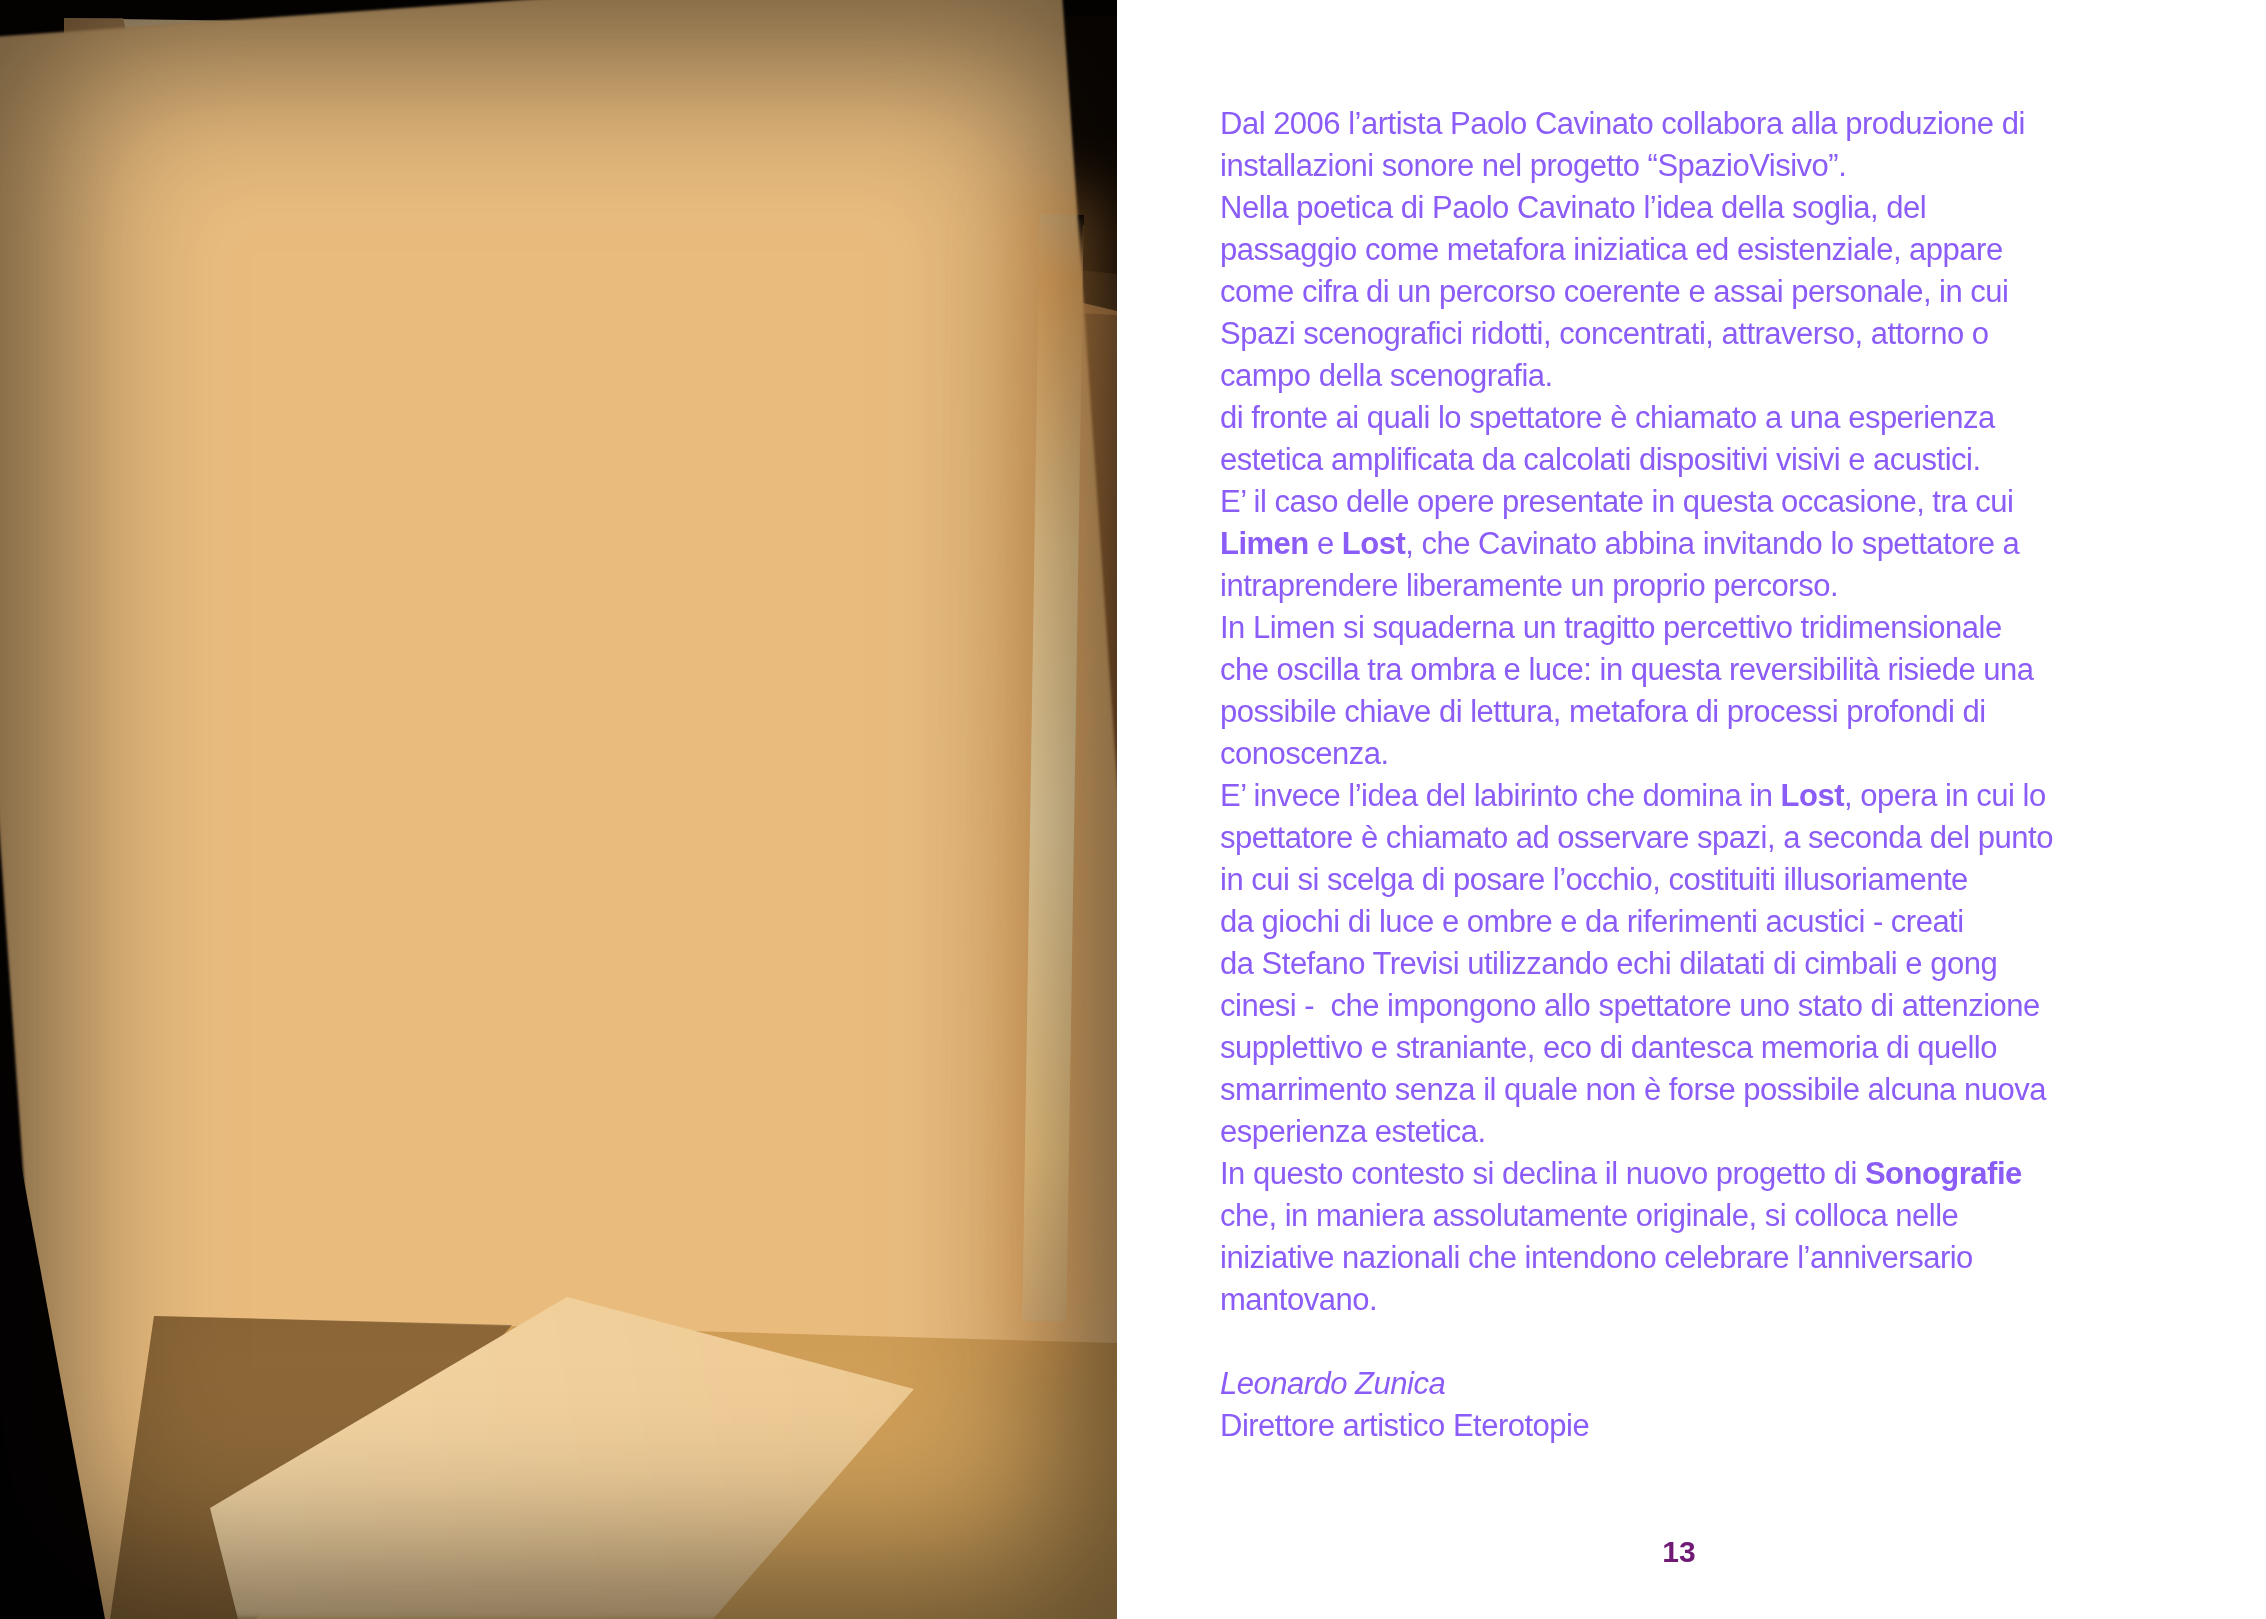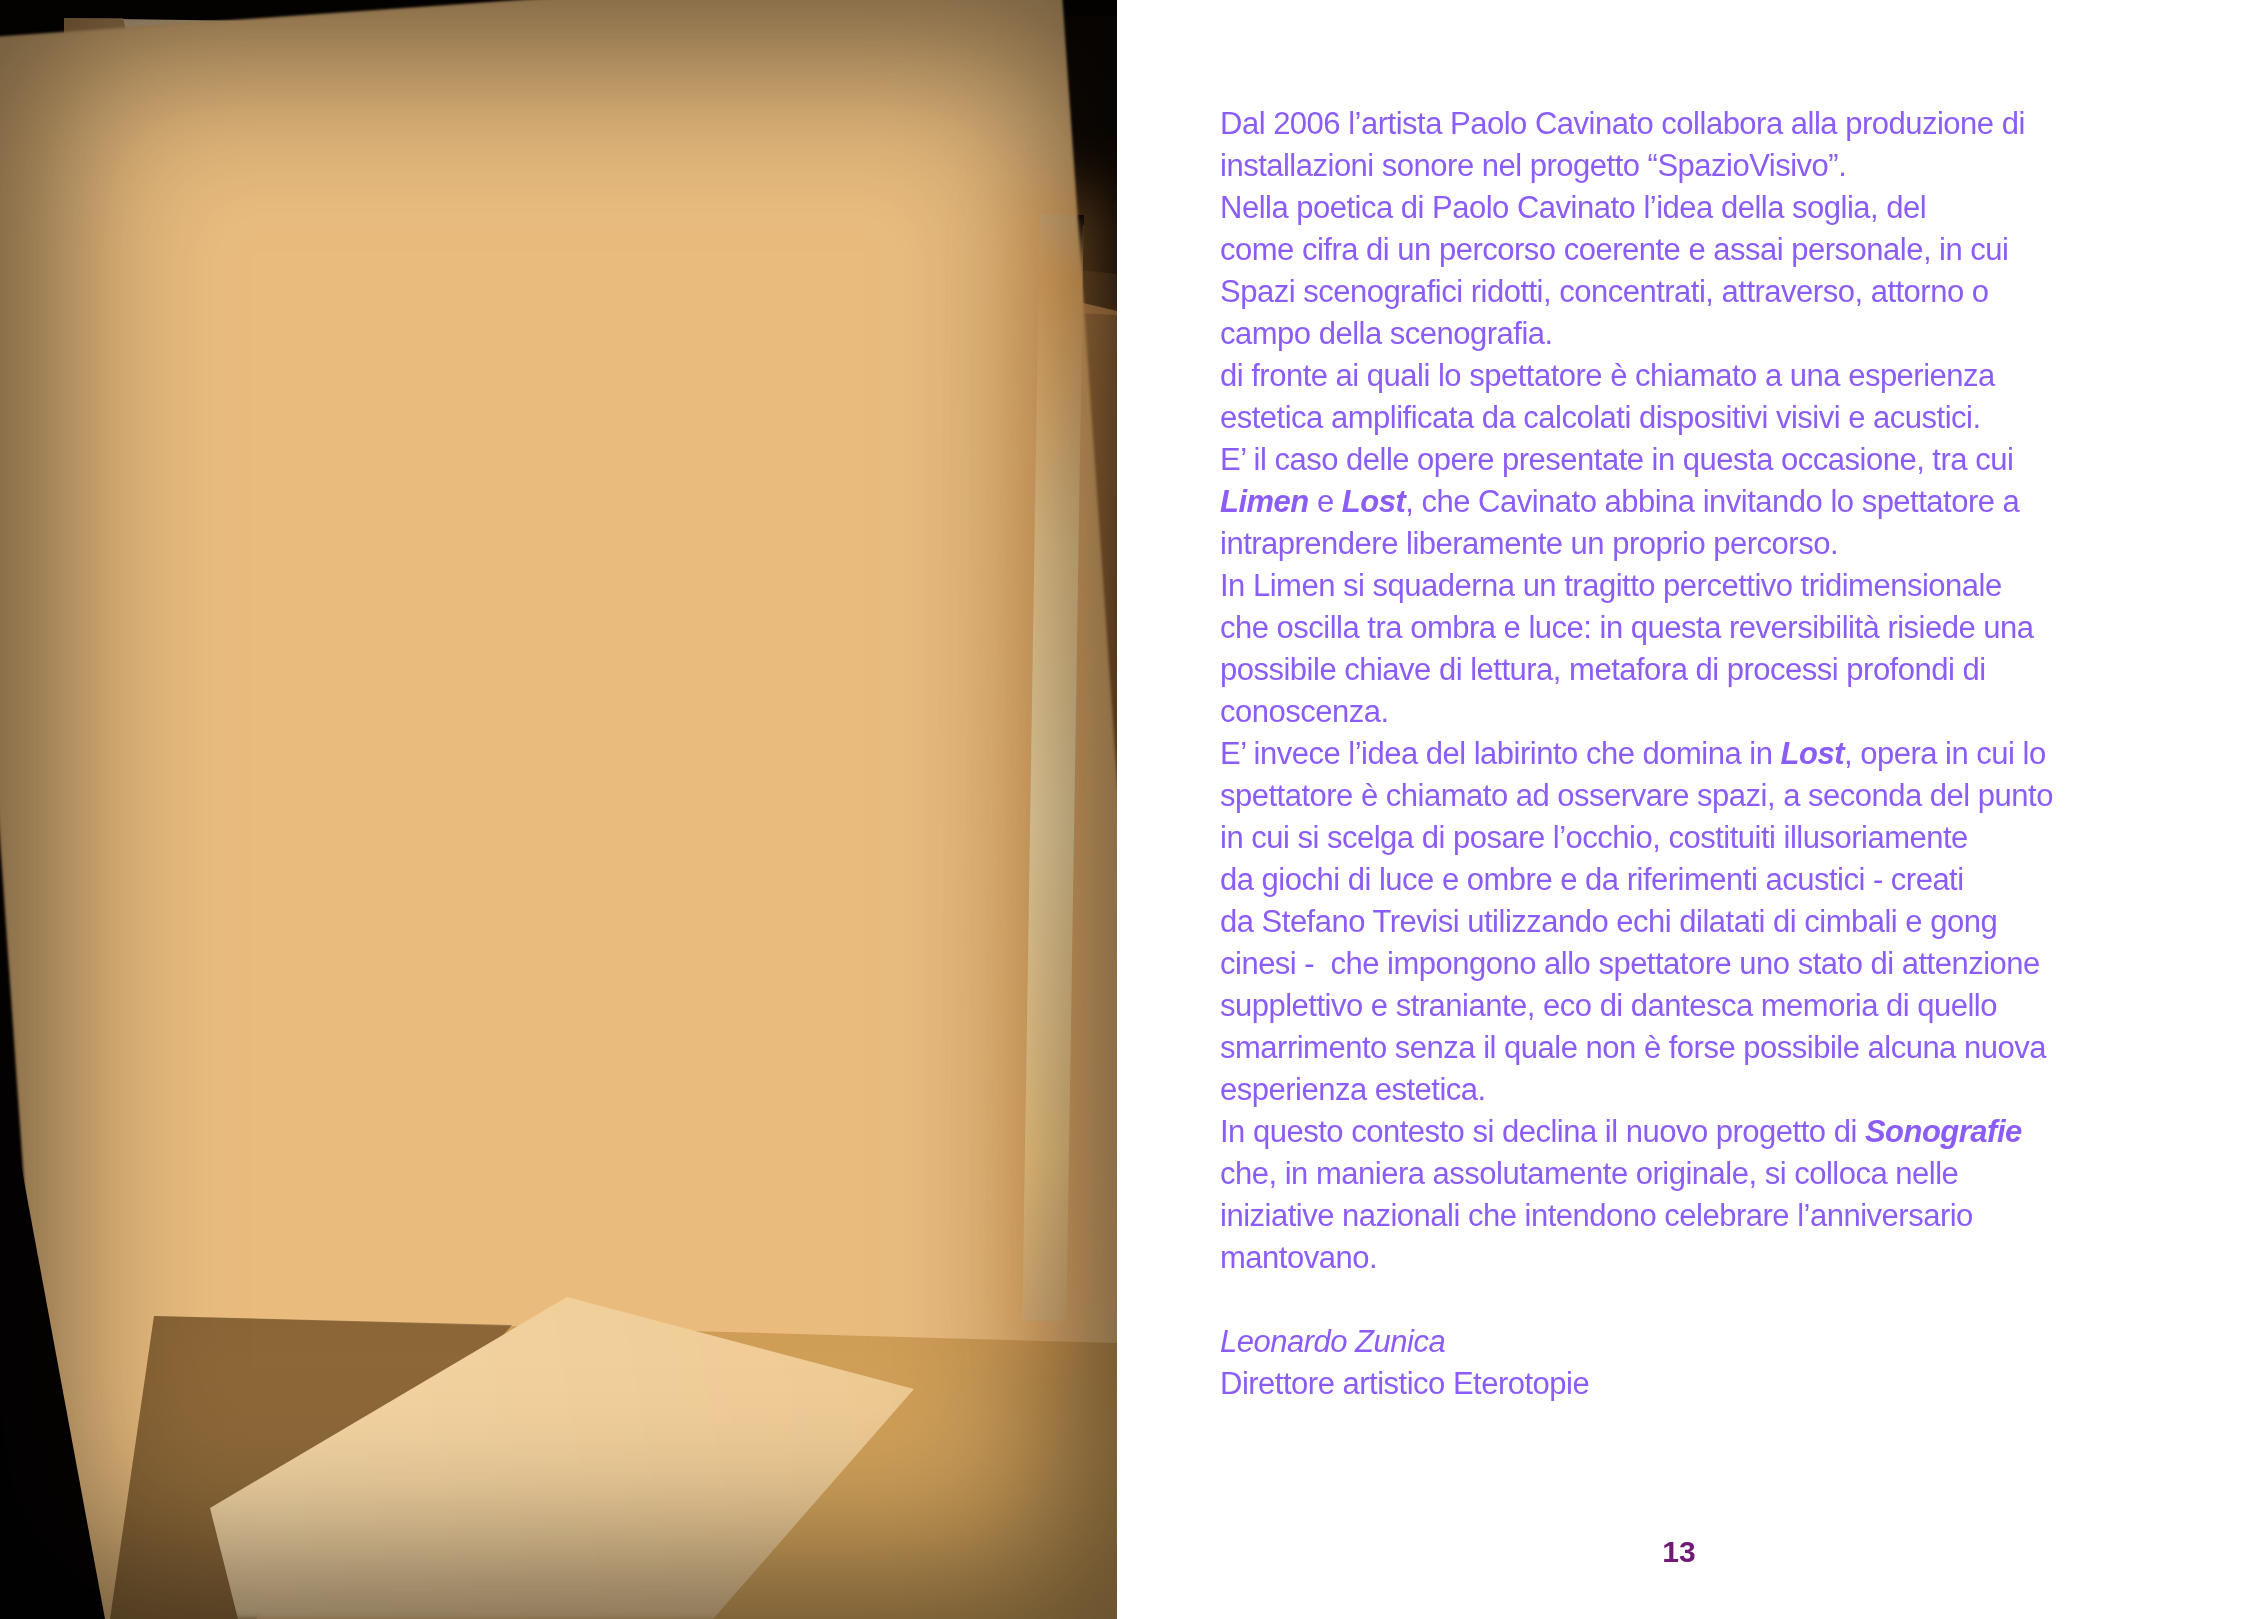--- a/index.html
+++ b/index.html
@@ -163,6 +163,7 @@
       <div class="bodyline">Dal 2006 l’artista Paolo Cavinato collabora alla produzione di</div>
       <div class="bodyline">installazioni sonore nel progetto “SpazioVisivo”.</div>
       <div class="bodyline">Nella poetica di Paolo Cavinato l’idea della soglia, del</div>
+      <div class="bodyline">passaggio come metafora iniziatica ed esistenziale, appare</div>
       <div class="bodyline">come cifra di un percorso coerente e assai personale, in cui</div>
       <div class="bodyline">Spazi scenografici ridotti, concentrati, attraverso, attorno o</div>
       <div class="bodyline">campo della scenografia.</div>

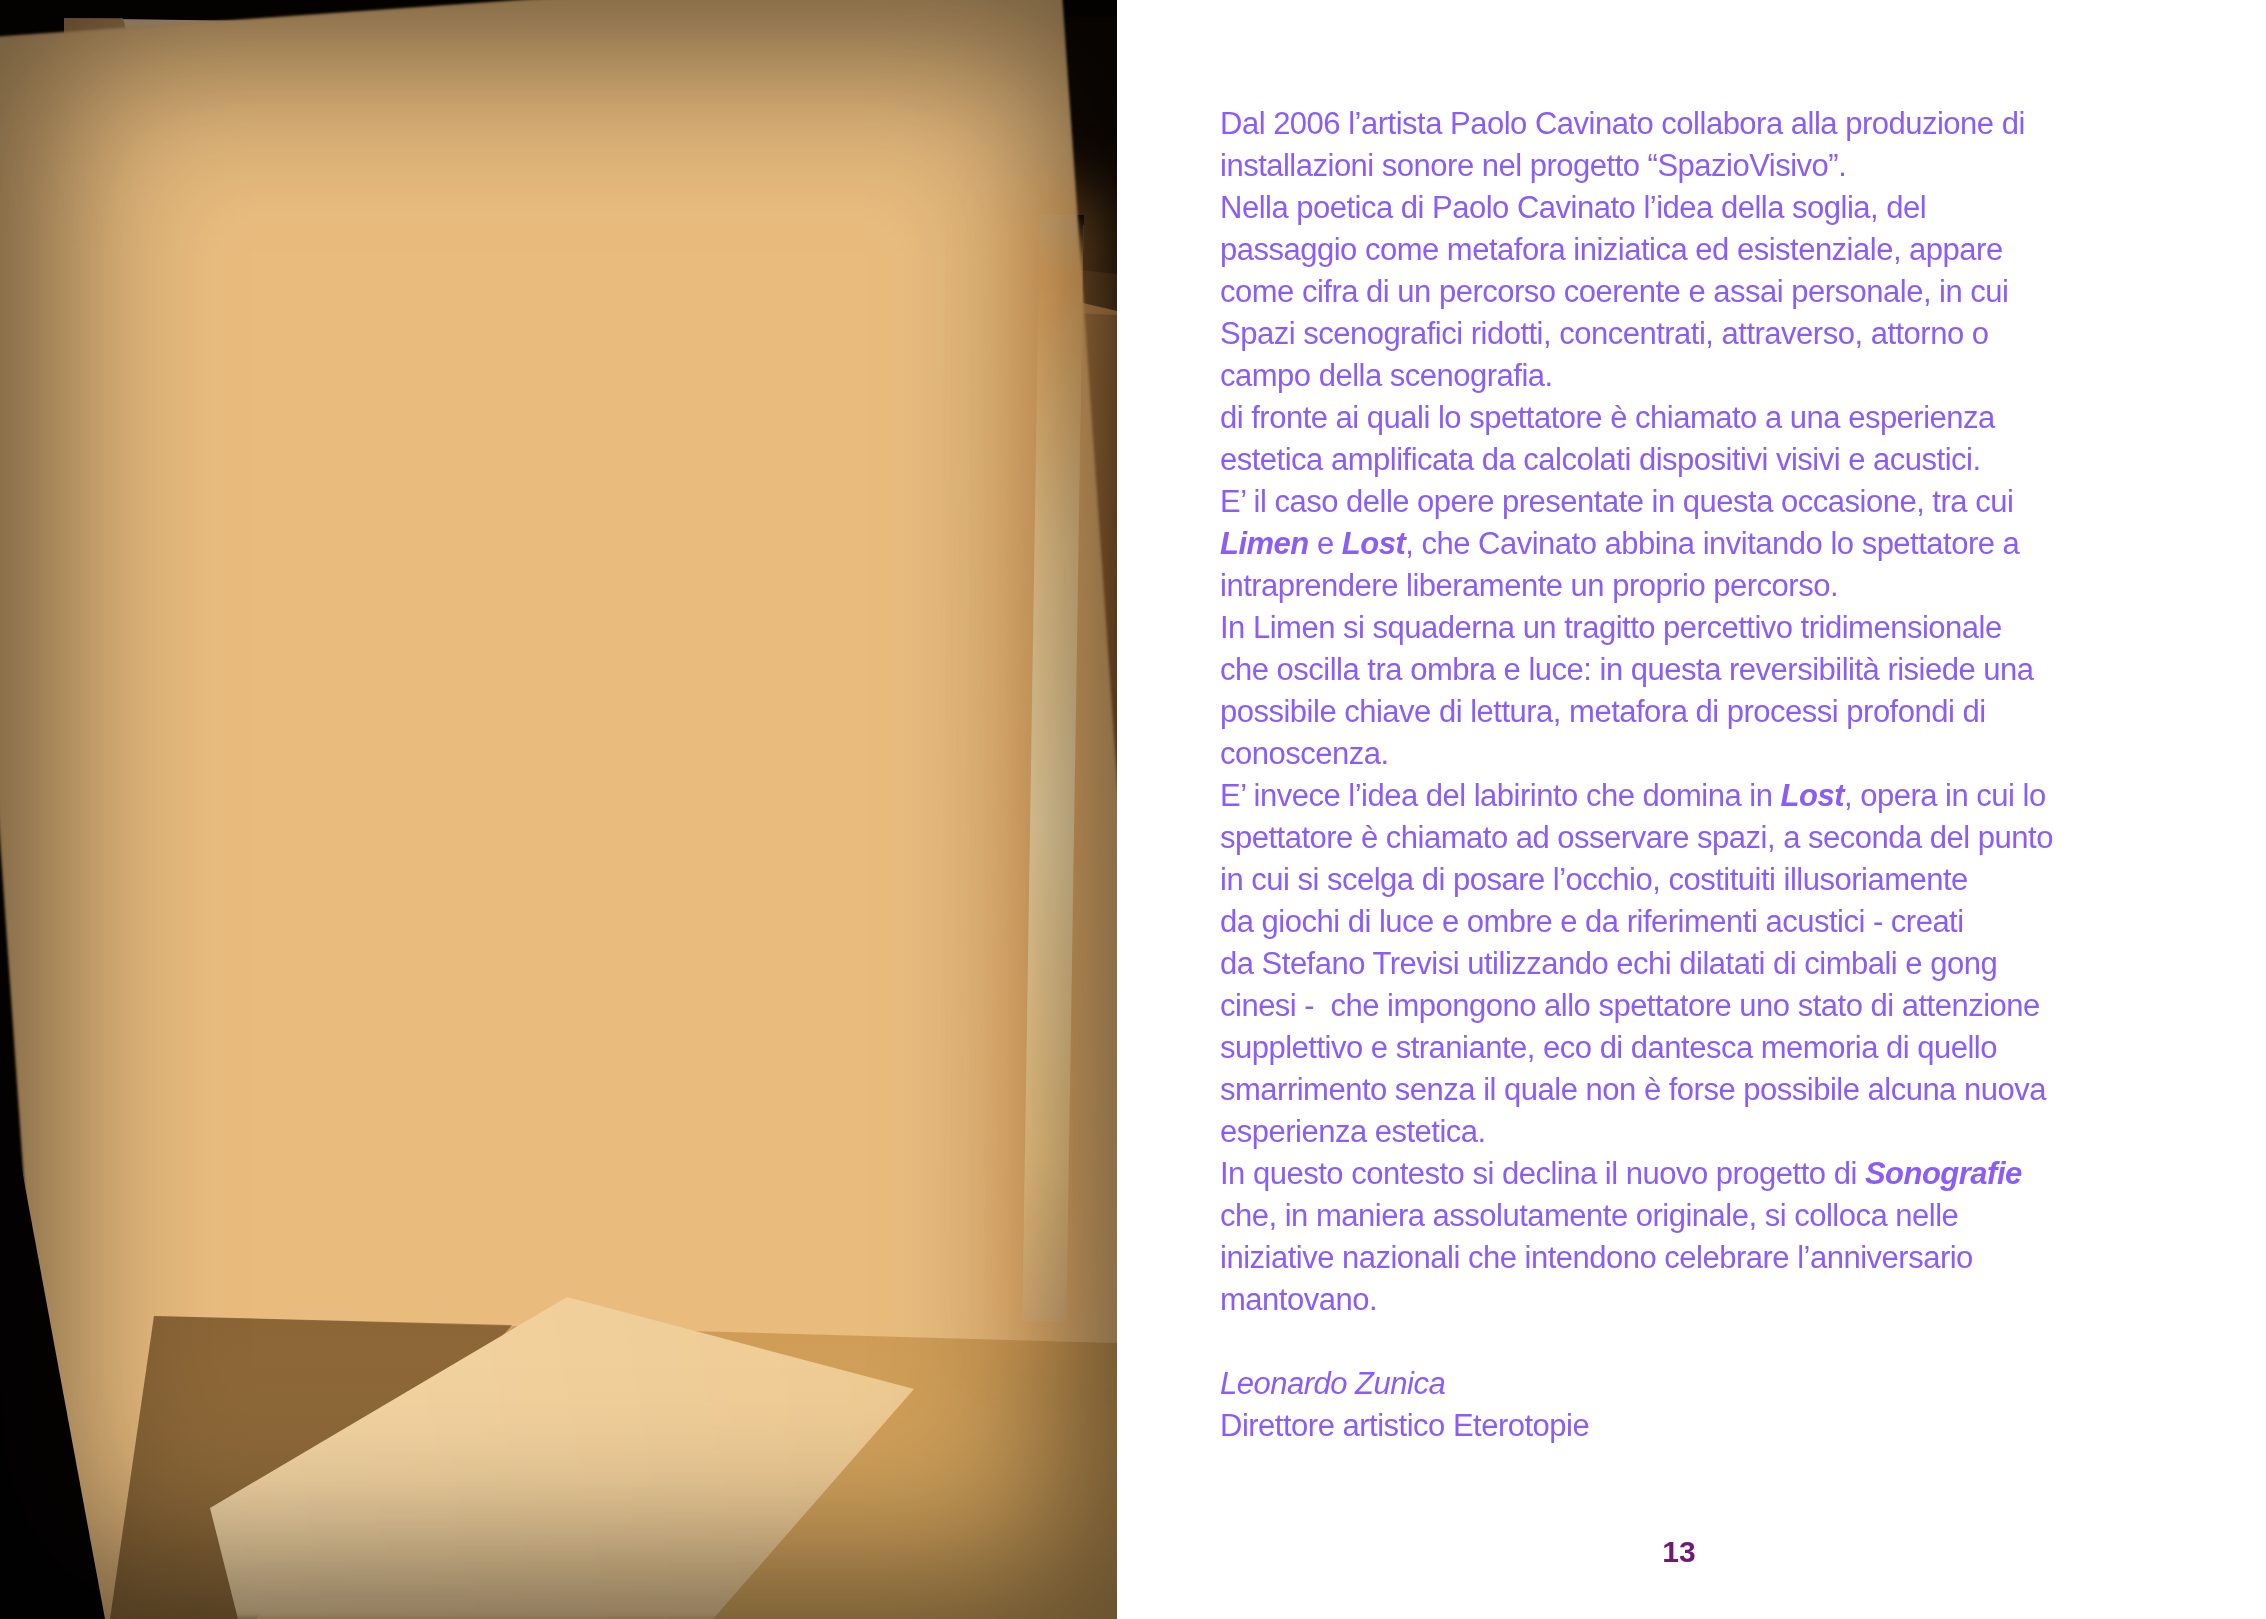--- a/index.html
+++ b/index.html
@@ -119,7 +119,7 @@
     color:#8b5cf6;font-size:31px;line-height:42px;letter-spacing:-0.5px;
   }
   .bodyline{height:42px;white-space:pre;}
-  .bodyline .em{font-style:italic;font-weight:600;text-align:right;}
+  .bodyline .em{font-weight:600;text-align:right;}
   .spacer-line{height:42px;}
   .sig-line{height:42px;white-space:pre;}
   .sig-italic{font-style:italic;}

